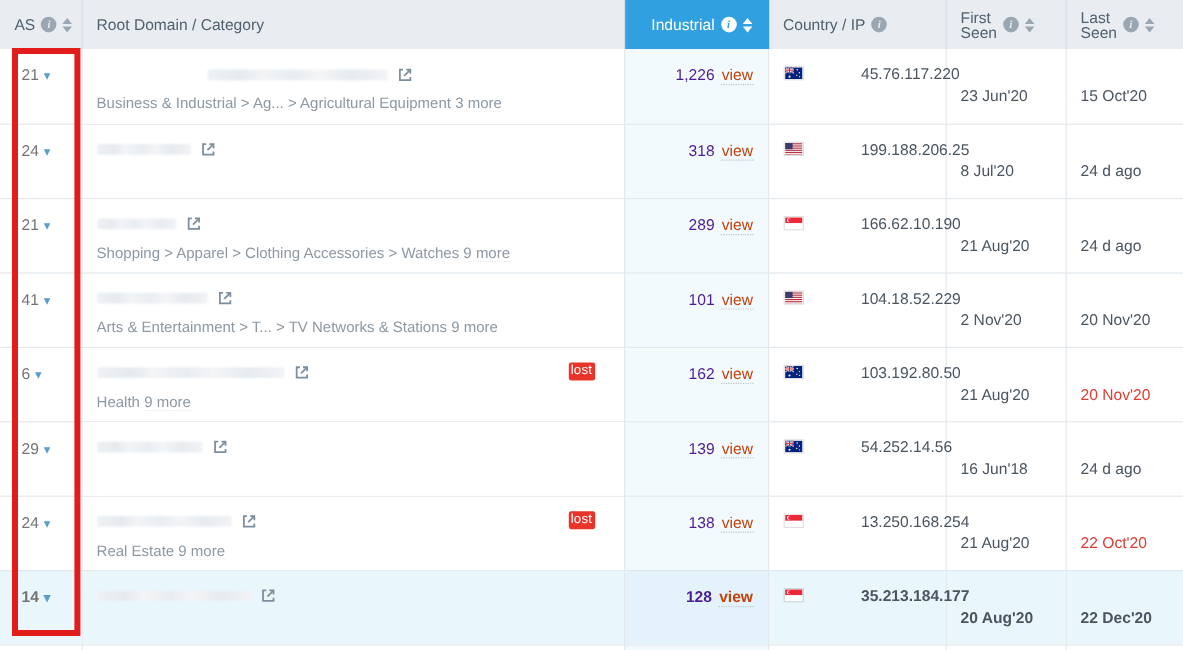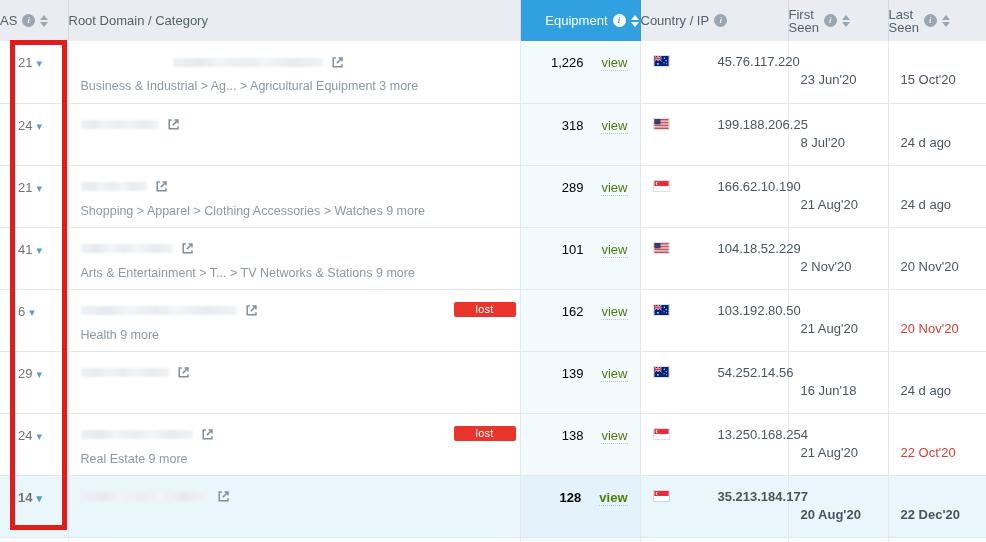--- a/index.html
+++ b/index.html
@@ -27,7 +27,7 @@
   thead th {
     background: #e9edf1;
     height: 41px;
-    padding: 0 0;
+    padding: 0 12px;
     font-weight: normal;
     font-size: 13px;
     color: #52616e;

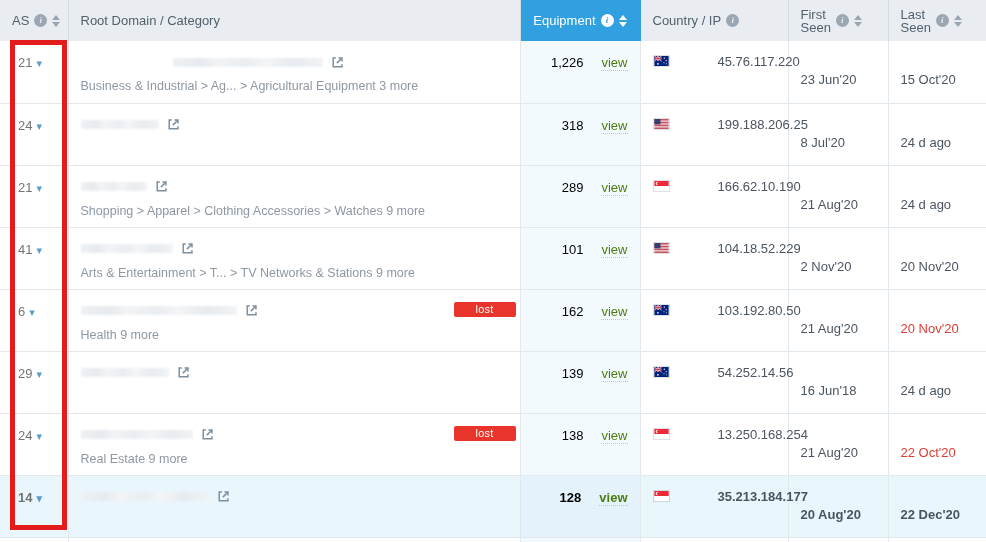--- a/index.html
+++ b/index.html
@@ -267,7 +267,7 @@
         </th>
         <th class="accent">
           <span class="hdr-inner right">
-            <span>Equipment</span>
+            <span>Industrial</span>
             <span class="info-ico">i</span>
             <span class="sort-ico">
               <i class="up"></i>

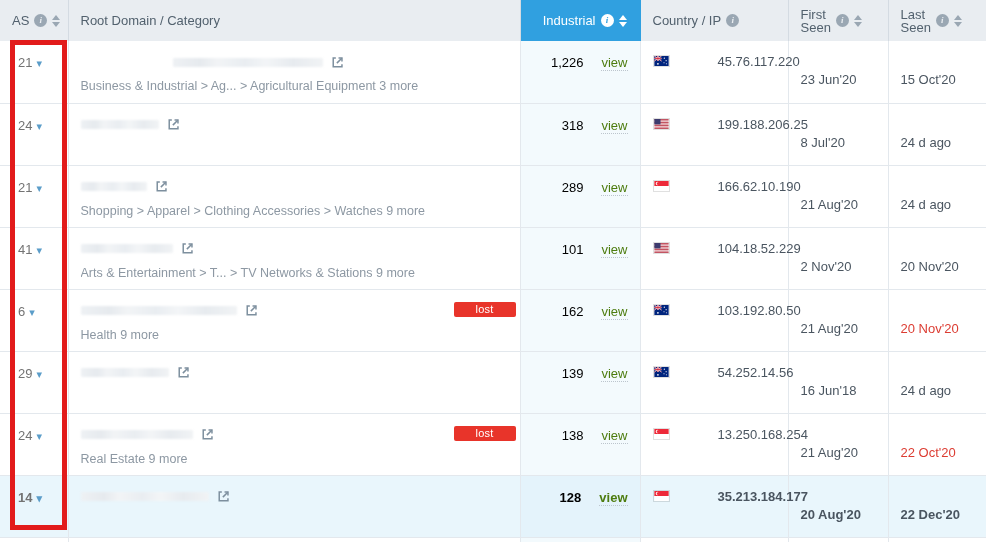--- a/index.html
+++ b/index.html
@@ -186,7 +186,7 @@
     white-space: nowrap;
   }
   tbody tr.hover td.backlinks-cell { background: #e4f3fb; }
-  .bl-num { color: #000000; }
+  .bl-num { color: #4c1d95; }
   .bl-view {
     color: #4d7c0f;
     margin-left: 18px;

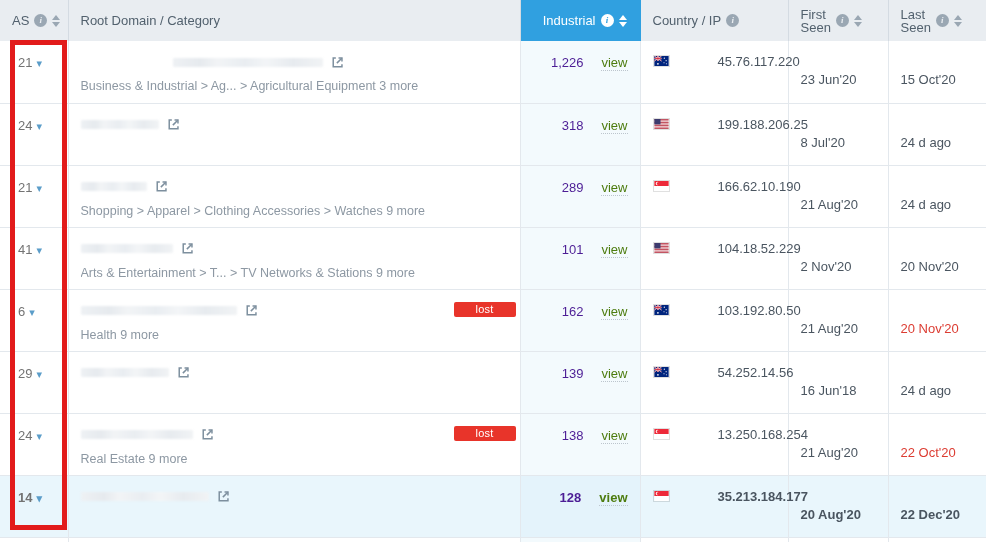--- a/index.html
+++ b/index.html
@@ -188,8 +188,8 @@
   tbody tr.hover td.backlinks-cell { background: #e4f3fb; }
   .bl-num { color: #4c1d95; }
   .bl-view {
-    color: #4d7c0f;
-    margin-left: 18px;
+    color: #c2410c;
+    margin-left: 6px;
     border-bottom: 1px dotted #bcc5cd;
     cursor: pointer;
   }

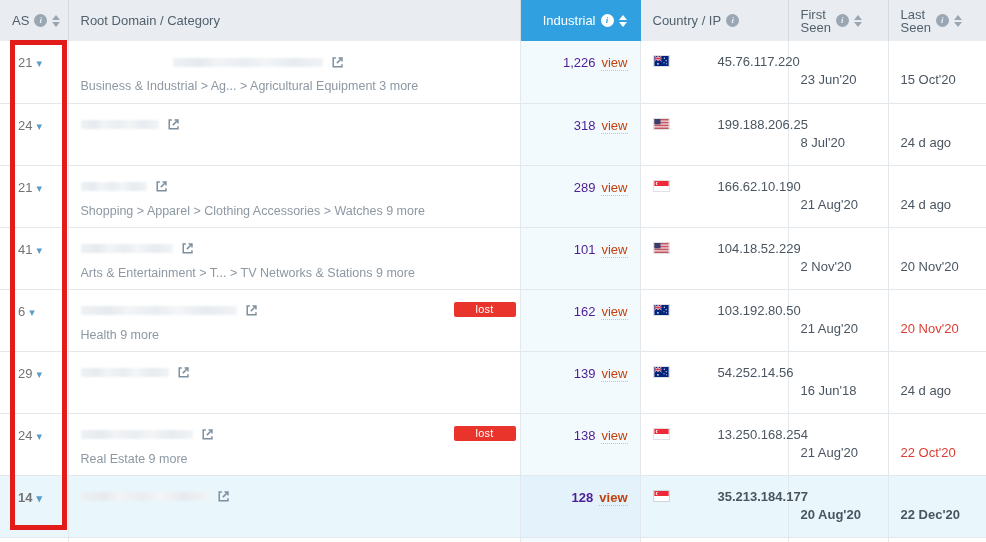--- a/index.html
+++ b/index.html
@@ -167,13 +167,13 @@
 
   .lost-badge {
     position: absolute;
-    right: 4px;
+    right: 24px;
     top: 12px;
     background: #e8342a;
     color: #ffffff;
     font-size: 11px;
     line-height: 15px;
-    padding: 0 22px;
+    padding: 0 2px;
     border-radius: 2px;
     letter-spacing: .2px;
   }

